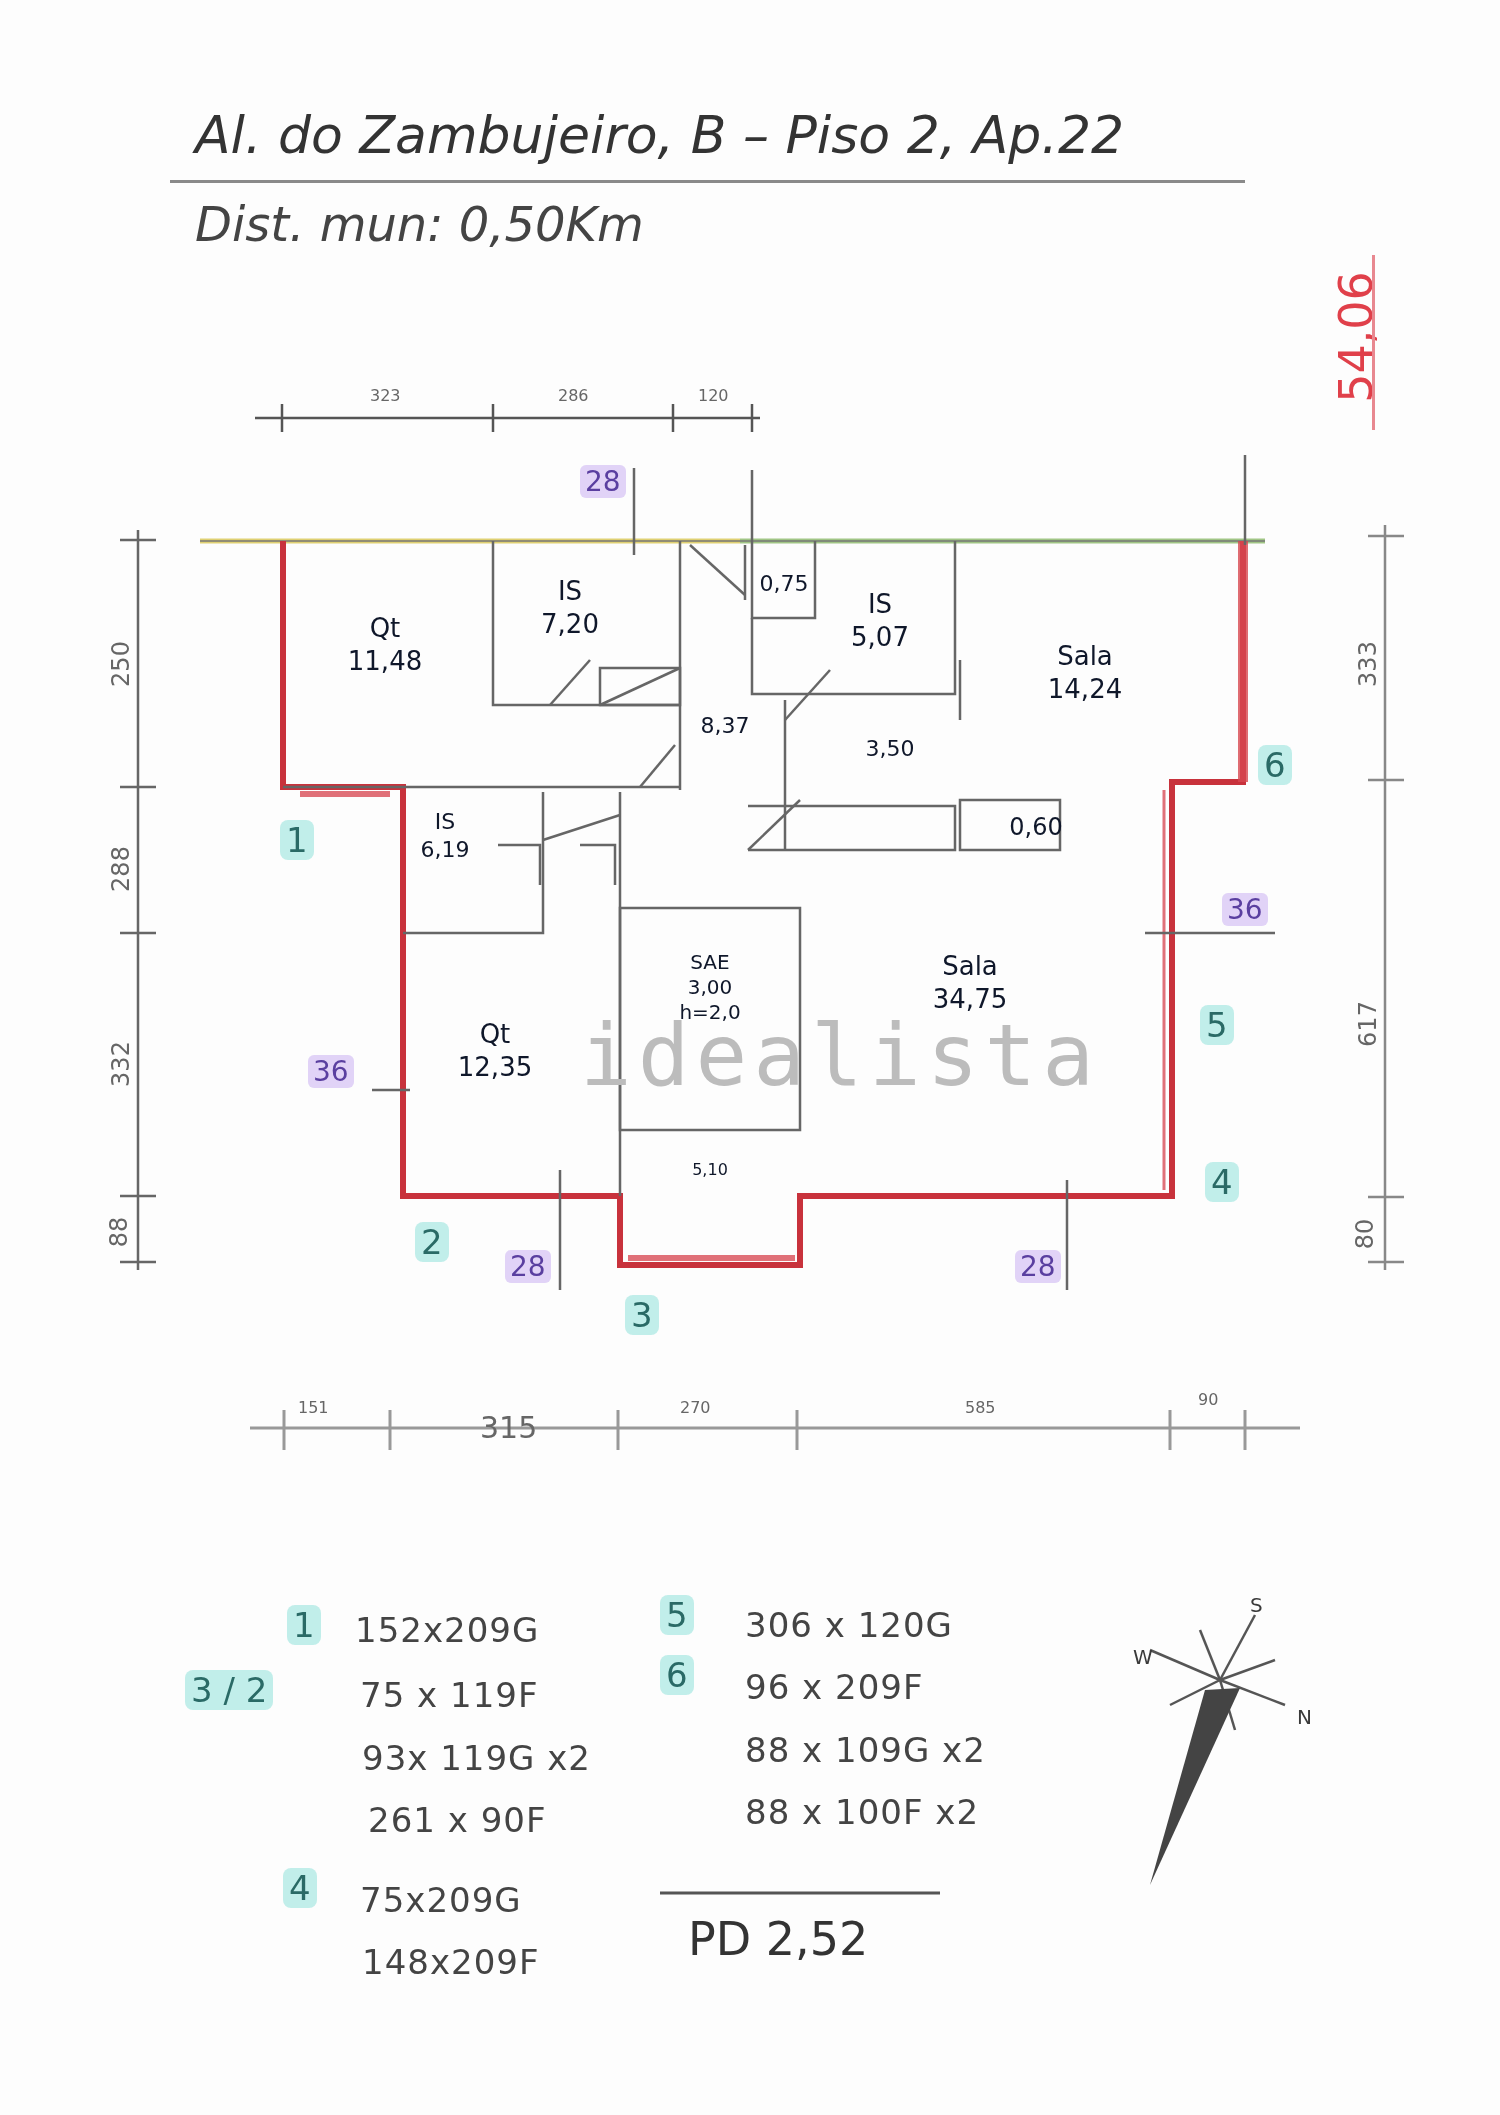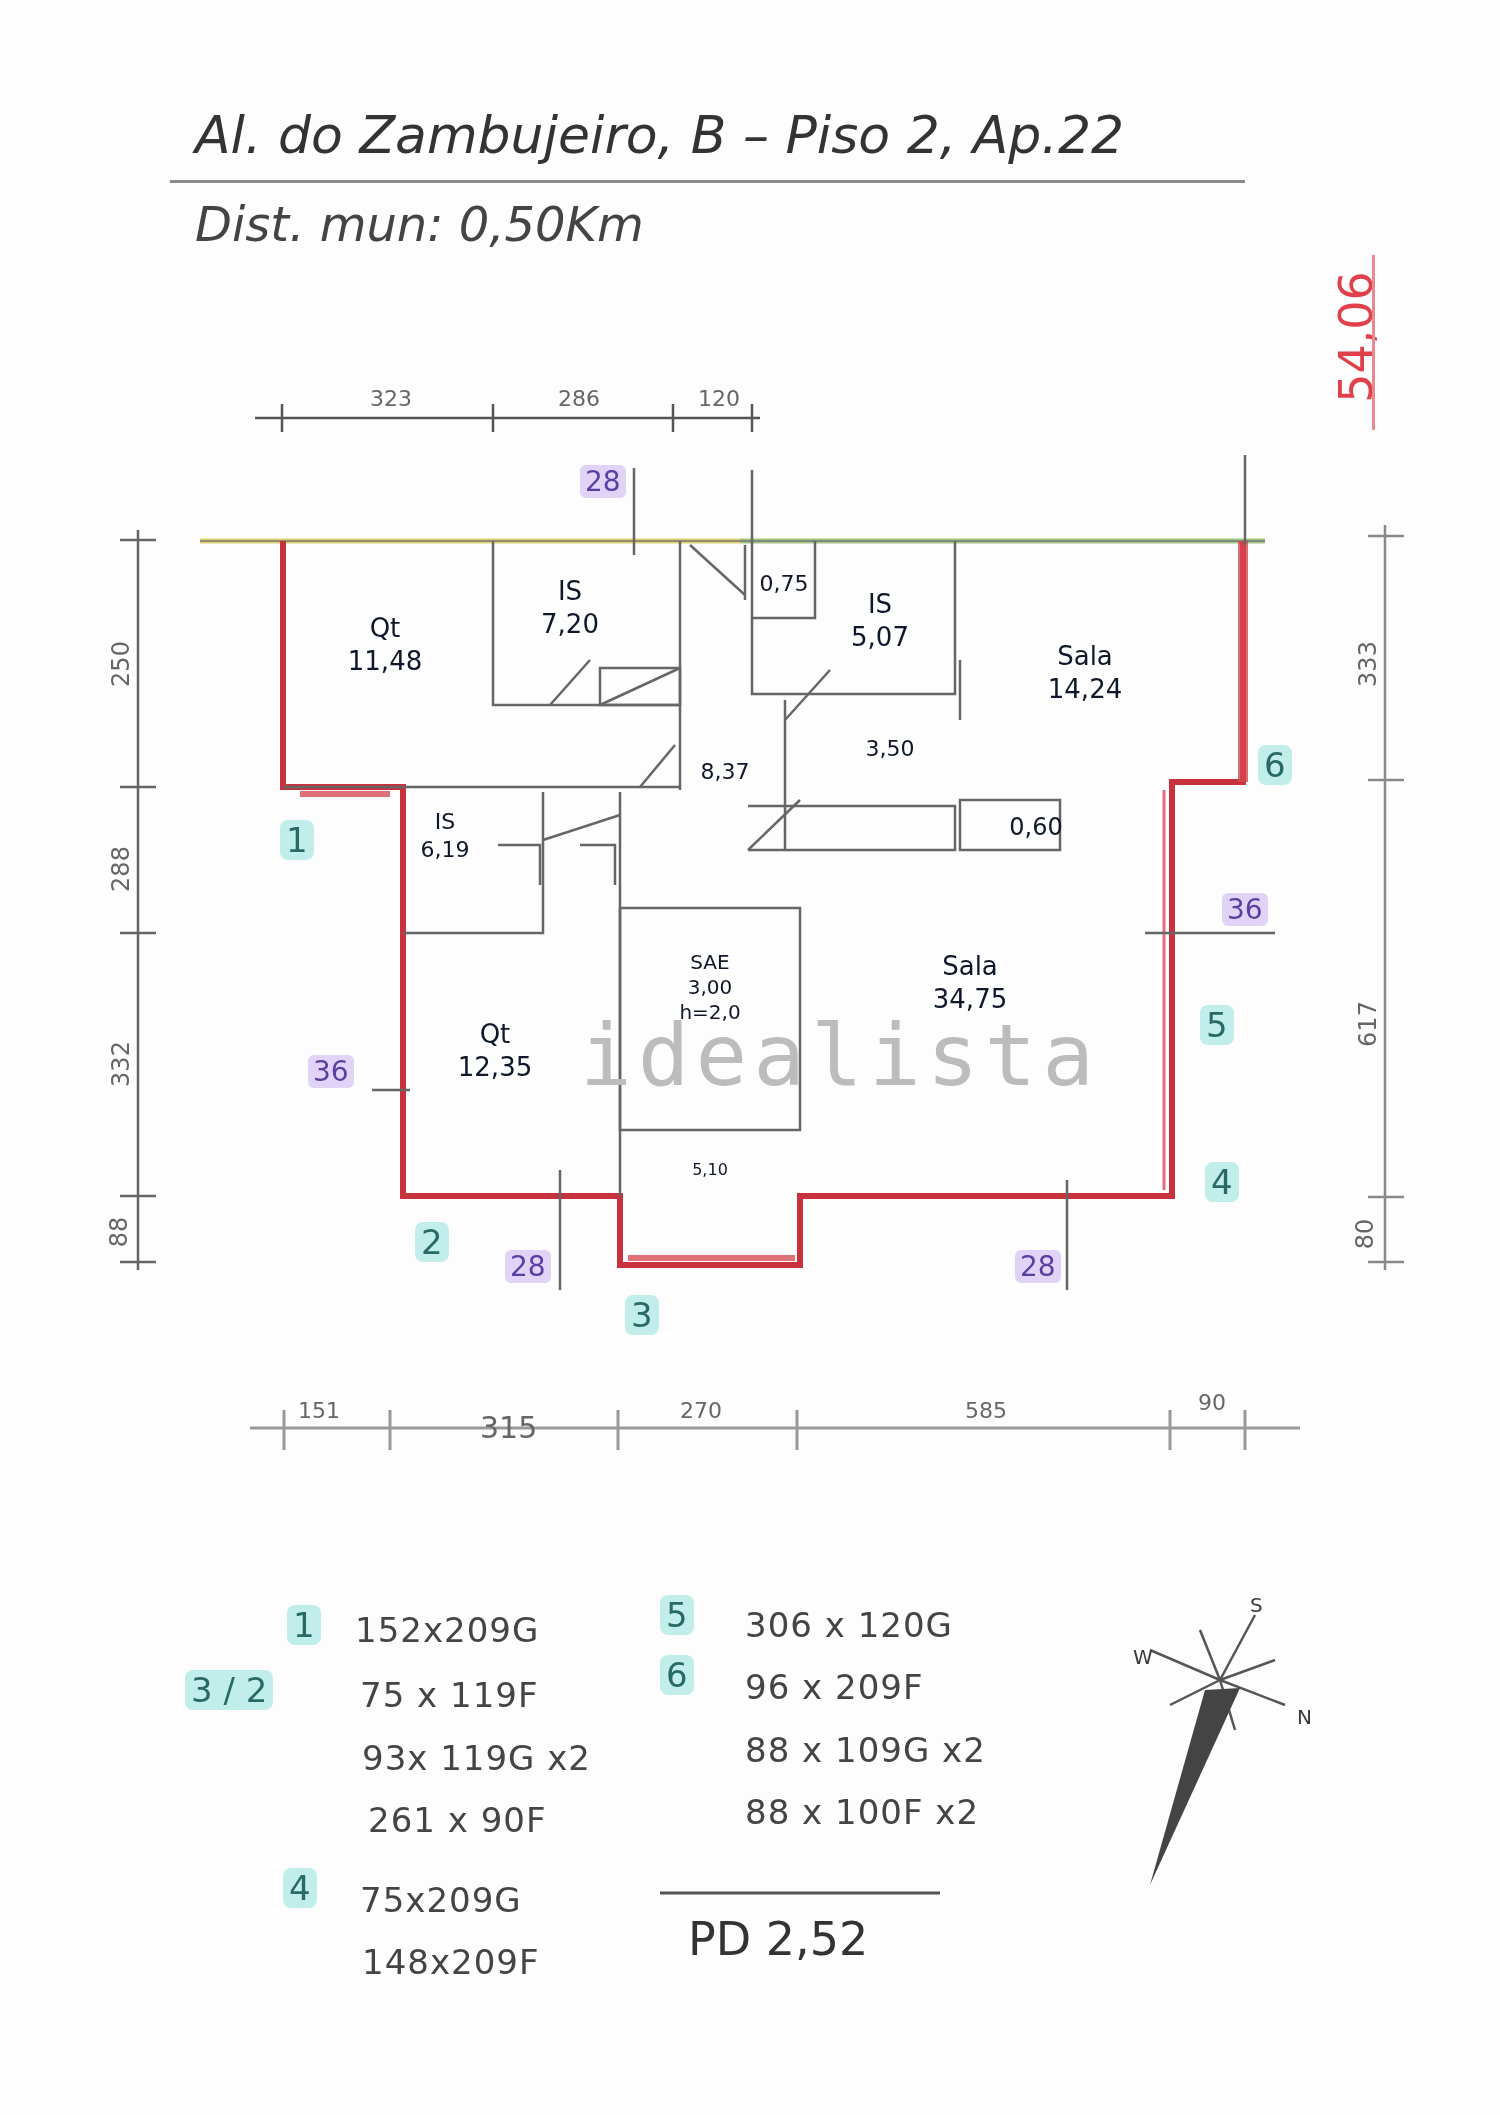--- a/index.html
+++ b/index.html
@@ -7,7 +7,7 @@
   .hand{font-family:"DejaVu Sans",sans-serif;color:#3a3a3a;position:absolute;white-space:nowrap;}
   svg{position:absolute;left:0;top:0;}
   .room-lbl{font-size:26px;color:#0f172a;text-align:center;line-height:1.25;position:absolute;}
-  .dim{font-size:22px;color:#666;position:absolute;}
+  .dim{font-size:16px;color:#666;position:absolute;}
   .dimv{font-size:24px;color:#666;position:absolute;transform:rotate(-90deg);transform-origin:center;}
   .tag-teal{position:absolute;background:rgba(120,220,210,0.45);border-radius:8px;padding:0 6px;font-size:34px;color:#2a6a66;}
   .tag-purple{position:absolute;background:rgba(190,160,240,0.45);border-radius:6px;padding:0 5px;font-size:28px;color:#5a3fa0;}

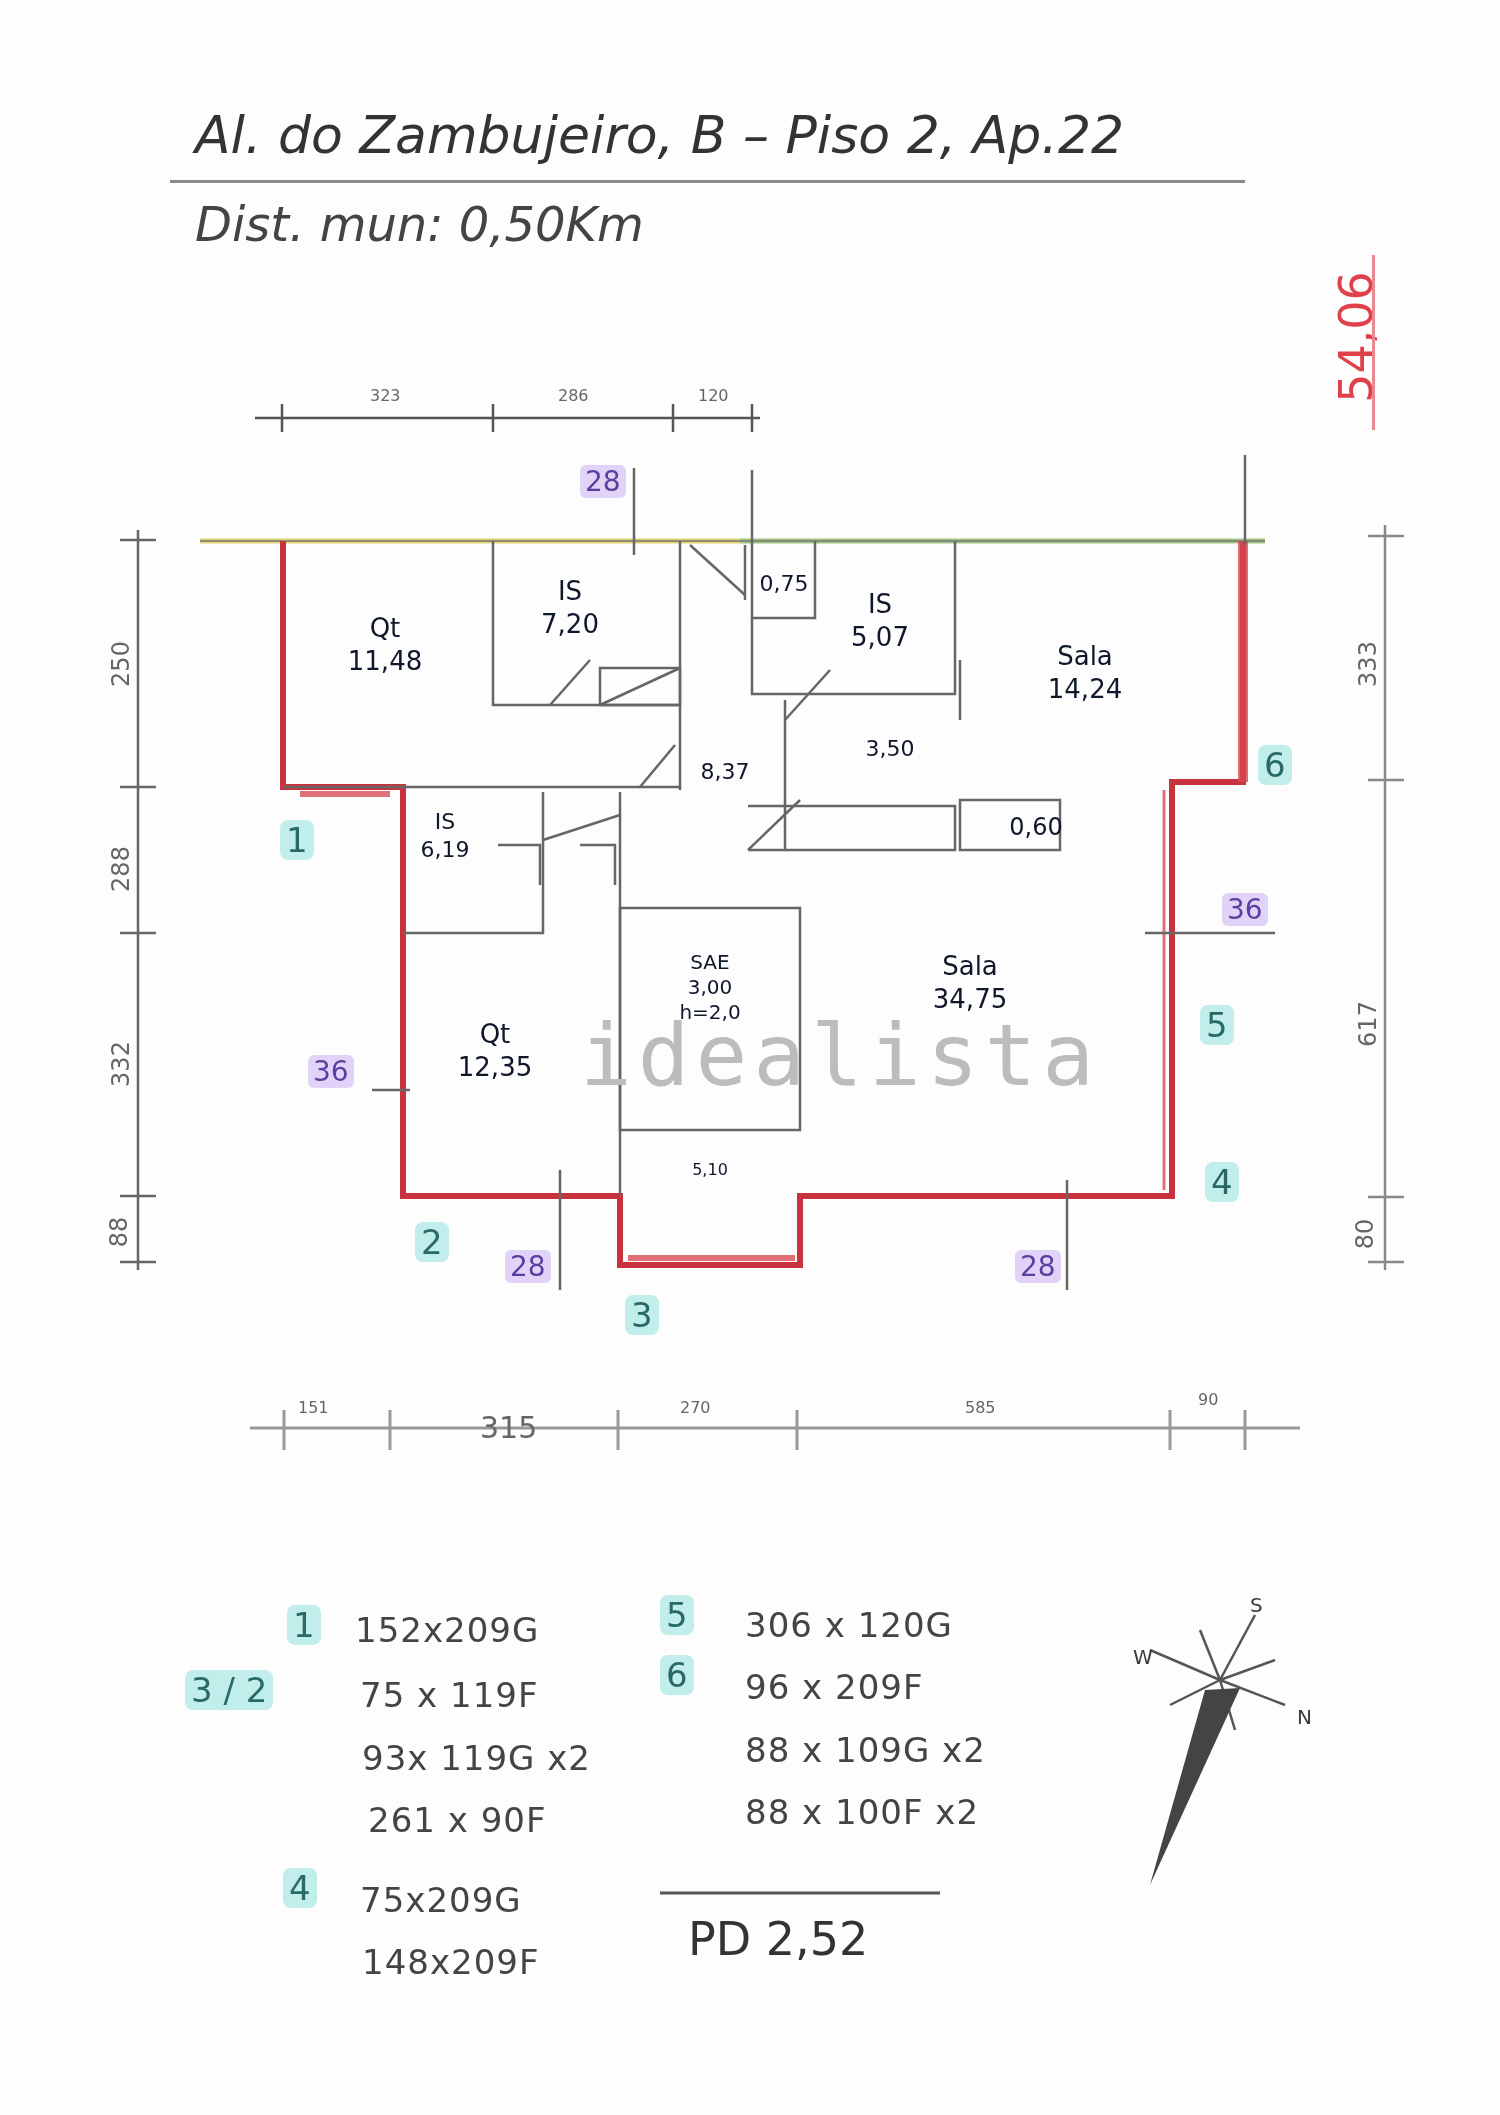--- a/index.html
+++ b/index.html
@@ -168,7 +168,7 @@
   <div>Sala</div>
   <div>14,24</div>
 </div>
-<div class="room-lbl" style="left:690px;top:712px;width:70px;font-size:22px;margin-top:46px;">
+<div class="room-lbl" style="left:690px;top:712px;width:70px;font-size:22px;">
   <div>8,37</div>
 </div>
 <div class="room-lbl" style="left:850px;top:735px;width:80px;font-size:22px;">

